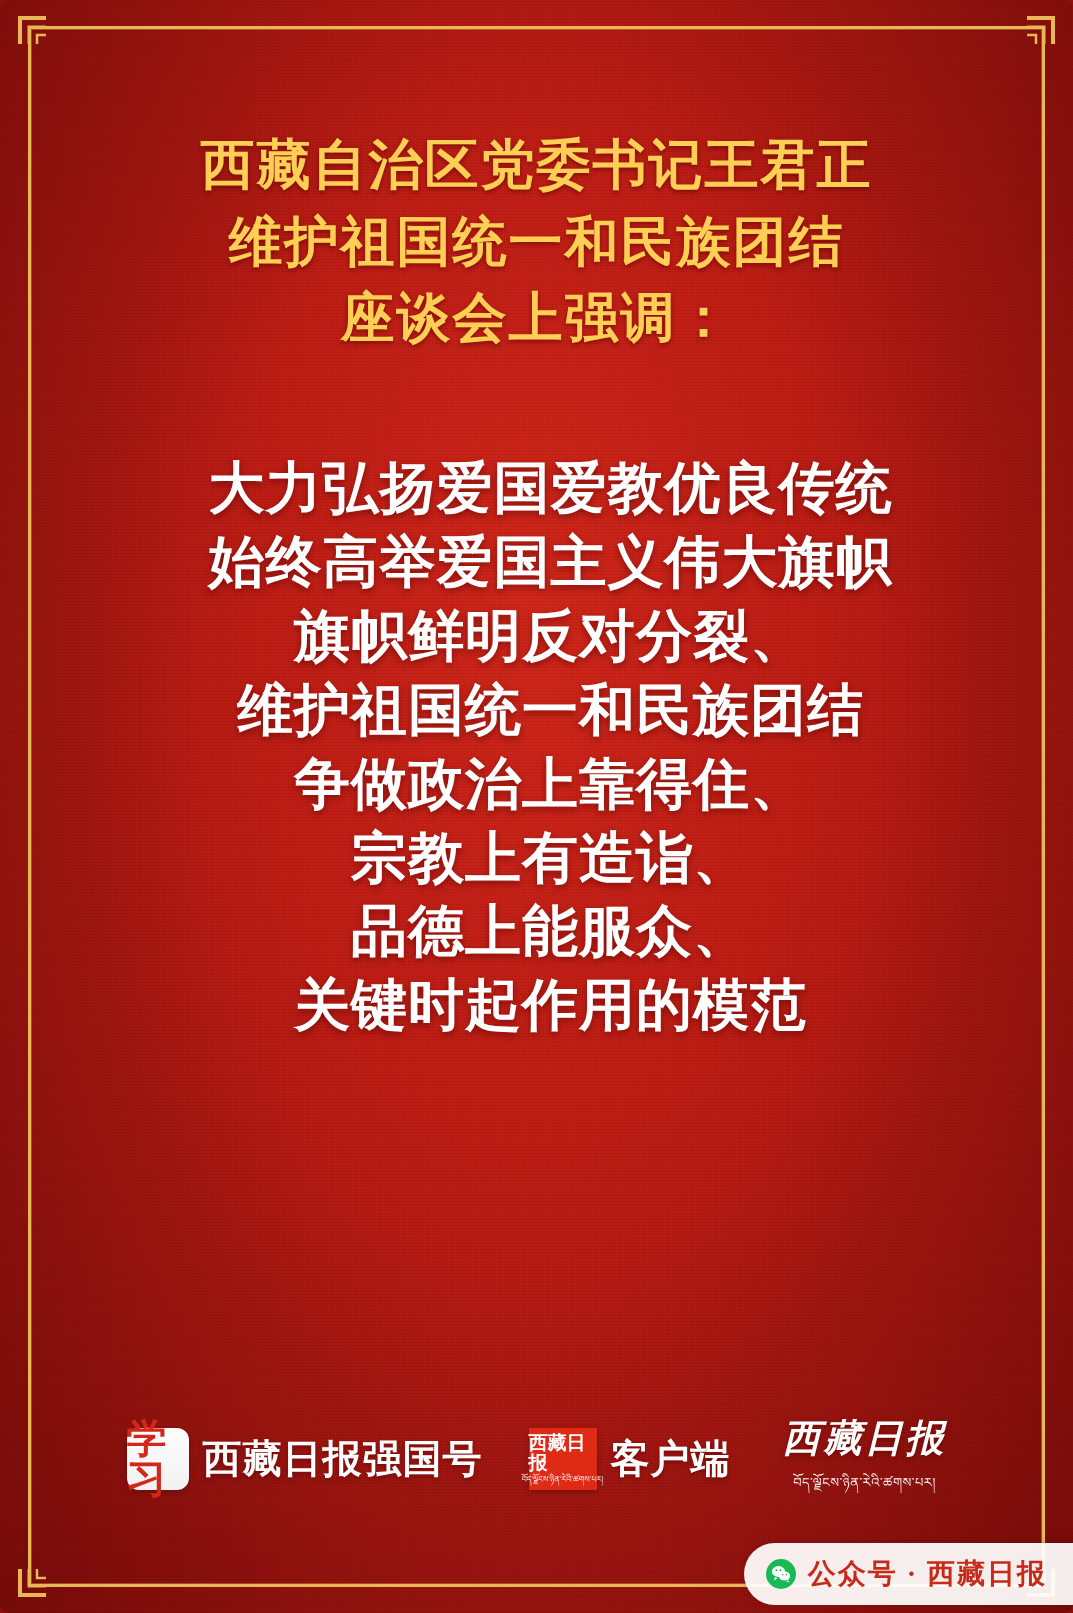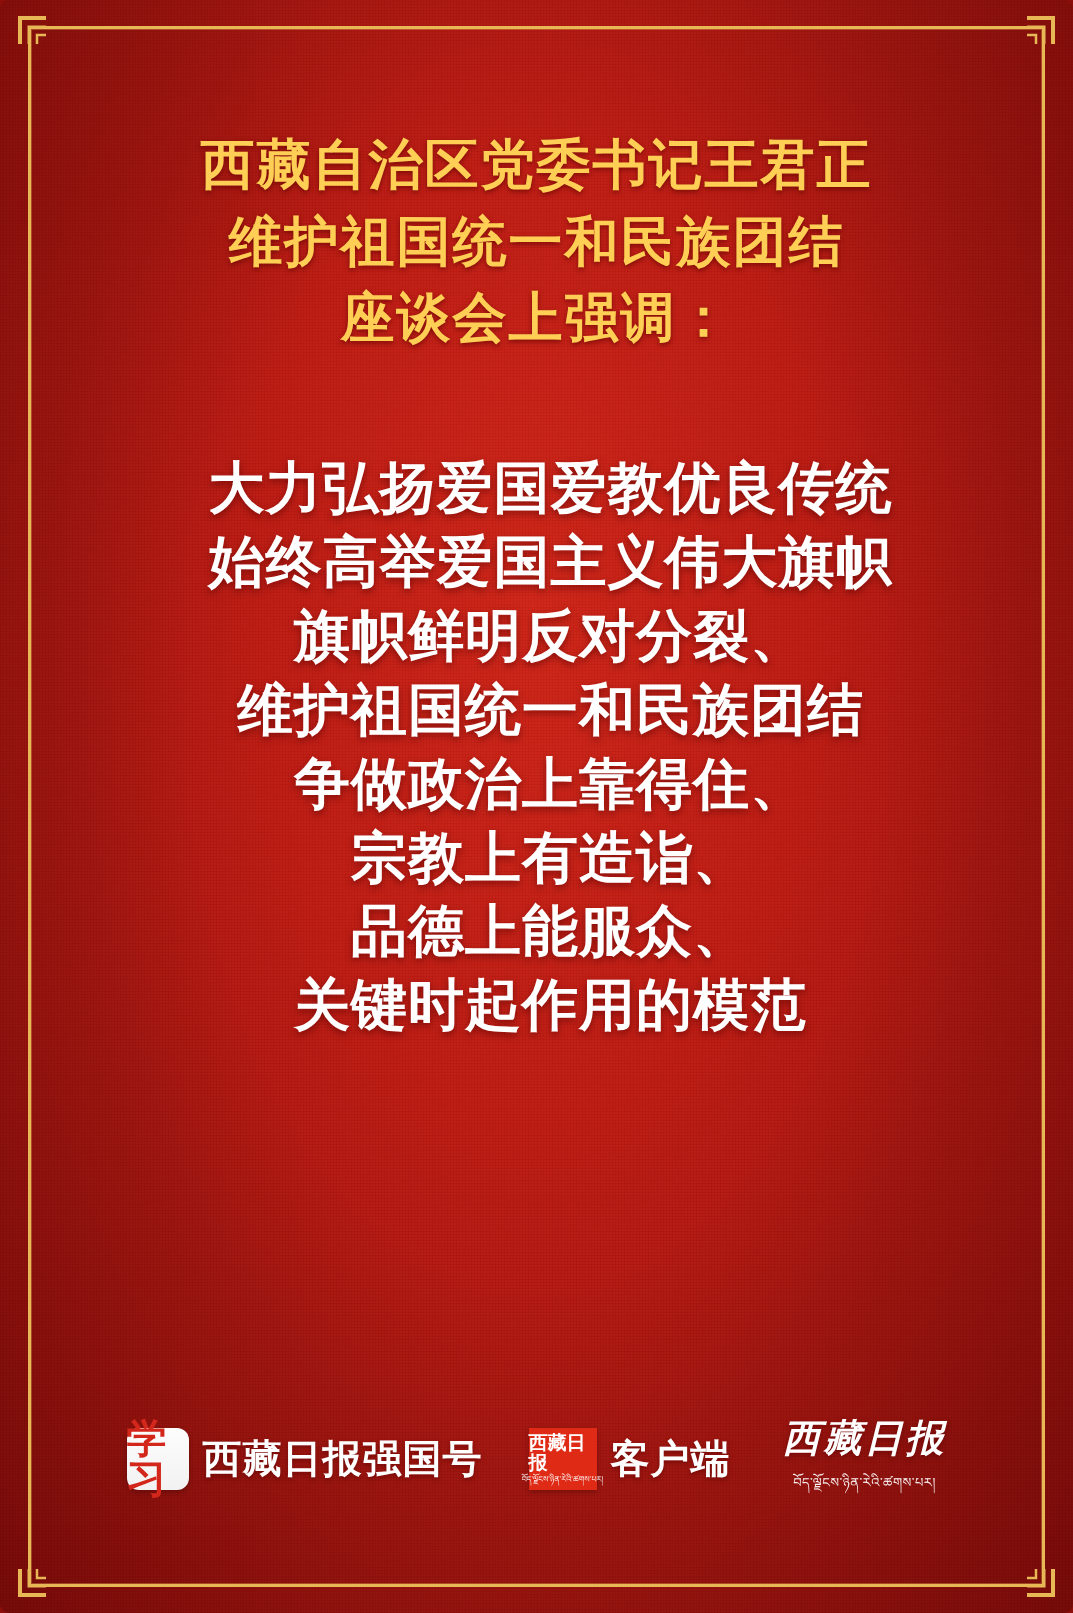--- a/index.html
+++ b/index.html
@@ -310,6 +310,21 @@
     </div>
   </div>
 
+  <div class="wechat-tag">
+    <div class="wechat-icon">
+      <svg width="20" height="18" viewBox="0 0 20 18">
+        <ellipse cx="7.5" cy="6.5" rx="6.6" ry="5.4" fill="#ffffff"></ellipse>
+        <path d="M4 12 L3 15.4 L6.6 13.3 Z" fill="#ffffff"></path>
+        <ellipse cx="13.5" cy="11" rx="5.6" ry="4.6" fill="#ffffff"></ellipse>
+        <path d="M17.2 15.2 L18.4 17.6 L15.2 16.2 Z" fill="#ffffff"></path>
+        <circle cx="5.4" cy="5.3" r="0.95" fill="#19b955"></circle>
+        <circle cx="9.4" cy="5.3" r="0.95" fill="#19b955"></circle>
+        <circle cx="11.8" cy="9.8" r="0.8" fill="#19b955"></circle>
+        <circle cx="15.3" cy="9.8" r="0.8" fill="#19b955"></circle>
+      </svg>
+    </div>
+    <div class="label">公众号 · 西藏日报</div>
+  </div>
 </div>
 
 </body></html>

